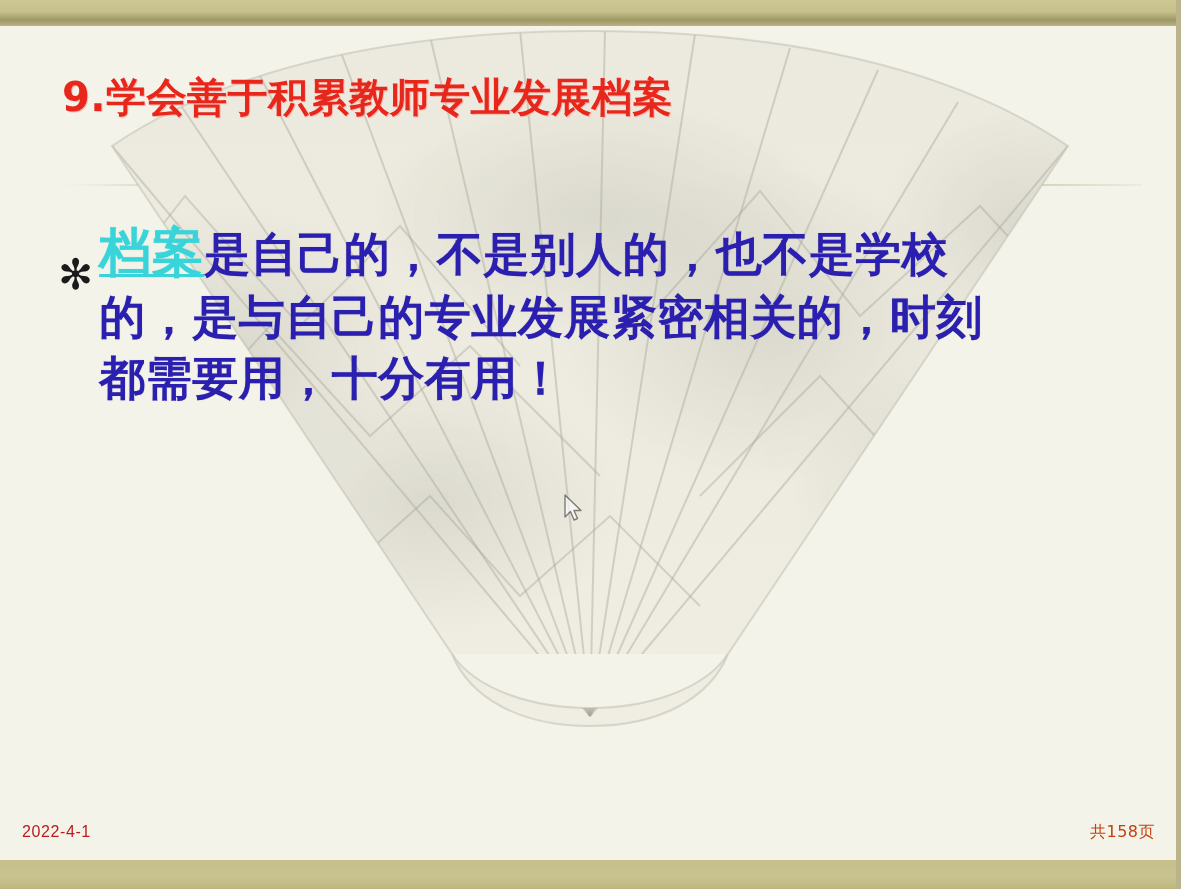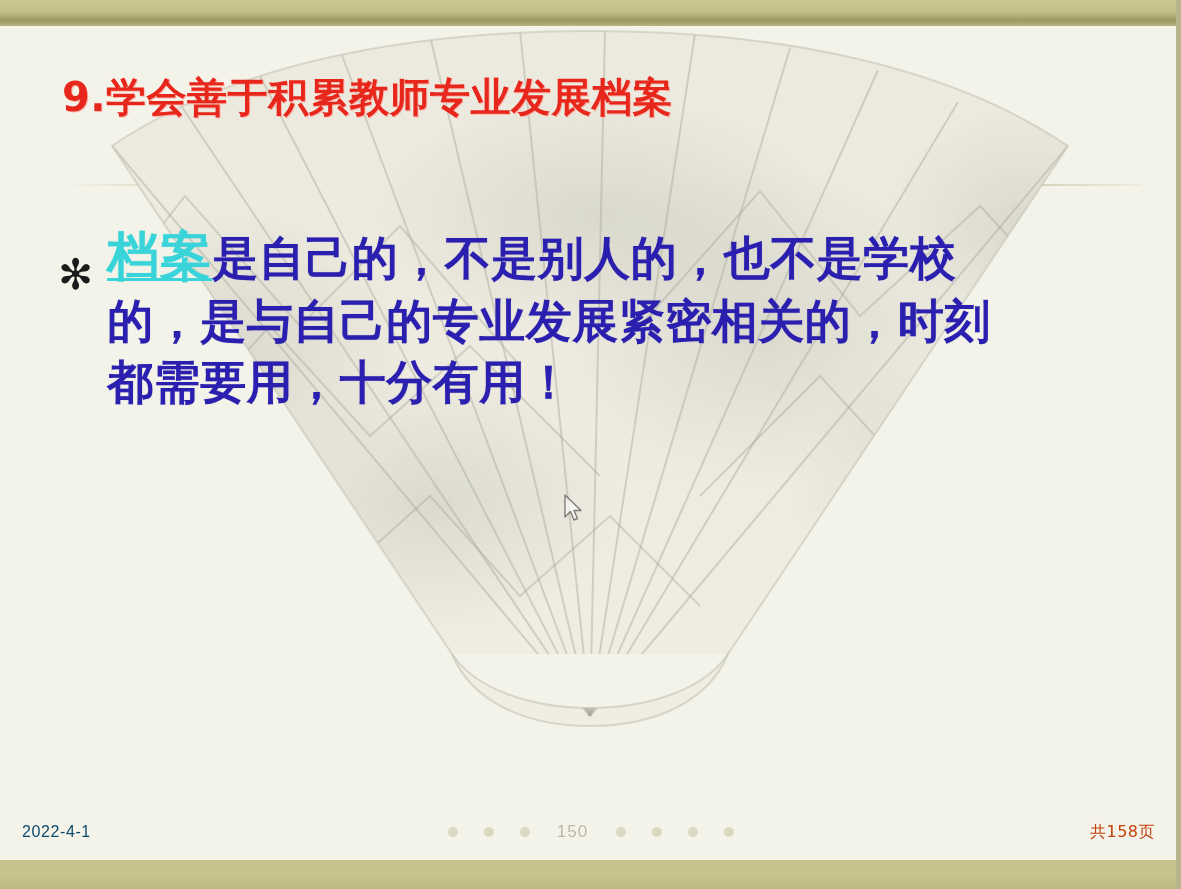--- a/index.html
+++ b/index.html
@@ -107,9 +107,9 @@
   }
   .body-text {
     flex: 0 1 auto;
-    margin-left: 14px;
+    margin-left: 6px;
     max-width: 900px;
-    font-family: Liberation Serif, serif;
+    font-family: Liberation Mono, monospace;
     font-size: 46px;
     line-height: 1.33;
     font-weight: bold;

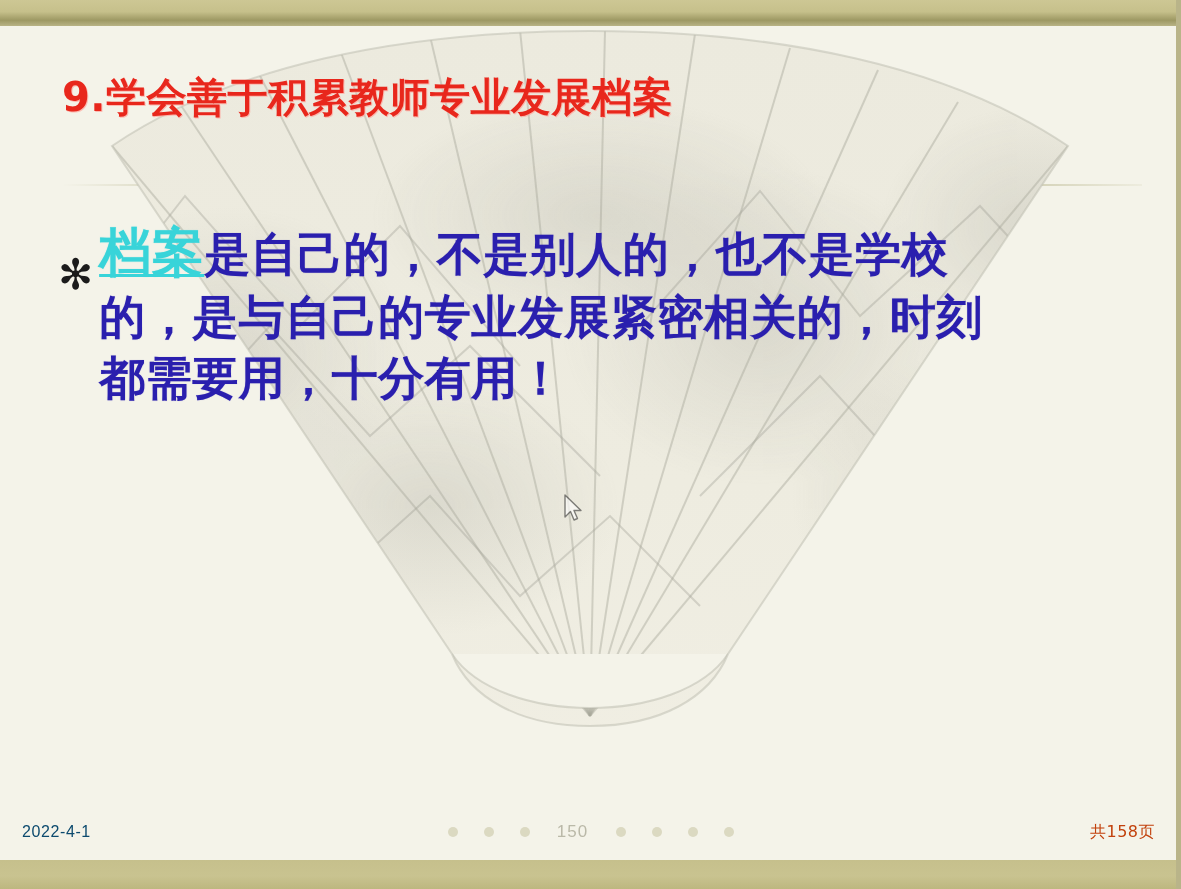--- a/index.html
+++ b/index.html
@@ -144,7 +144,7 @@
     left: 22px;
     font-size: 16px;
     letter-spacing: 0.6px;
-    color: #0c4a6e;
+    color: #b91c1c;
   }
   .footer-center {
     position: absolute;

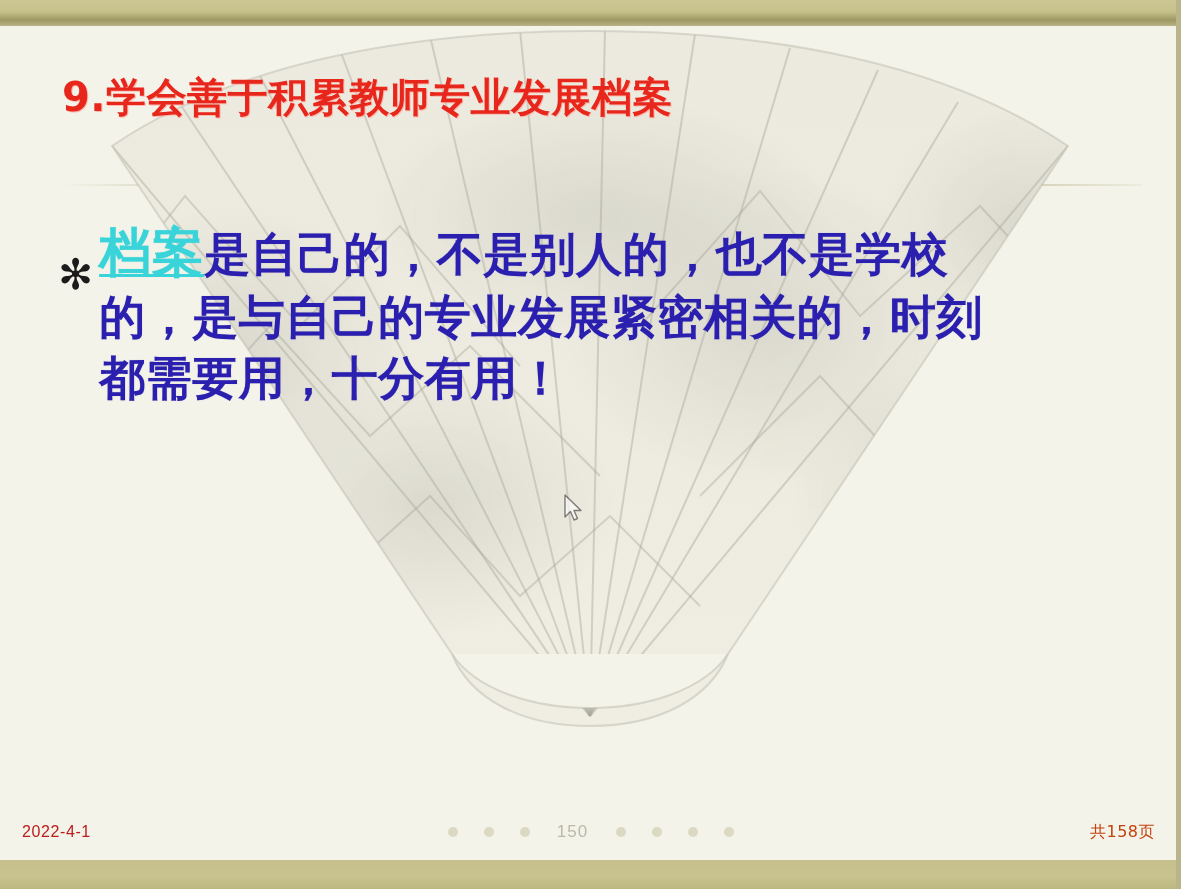--- a/index.html
+++ b/index.html
@@ -282,16 +282,6 @@
     <div class="footer">
       <span class="footer-date">2022-4-1</span>
 
-      <div class="footer-center">
-        <span class="pager-dot"></span>
-        <span class="pager-dot"></span>
-        <span class="pager-dot"></span>
-        <span class="pager-num">150</span>
-        <span class="pager-dot"></span>
-        <span class="pager-dot"></span>
-        <span class="pager-dot"></span>
-        <span class="pager-dot"></span>
-      </div>
 
       <span class="footer-total">共158页</span>
     </div>

